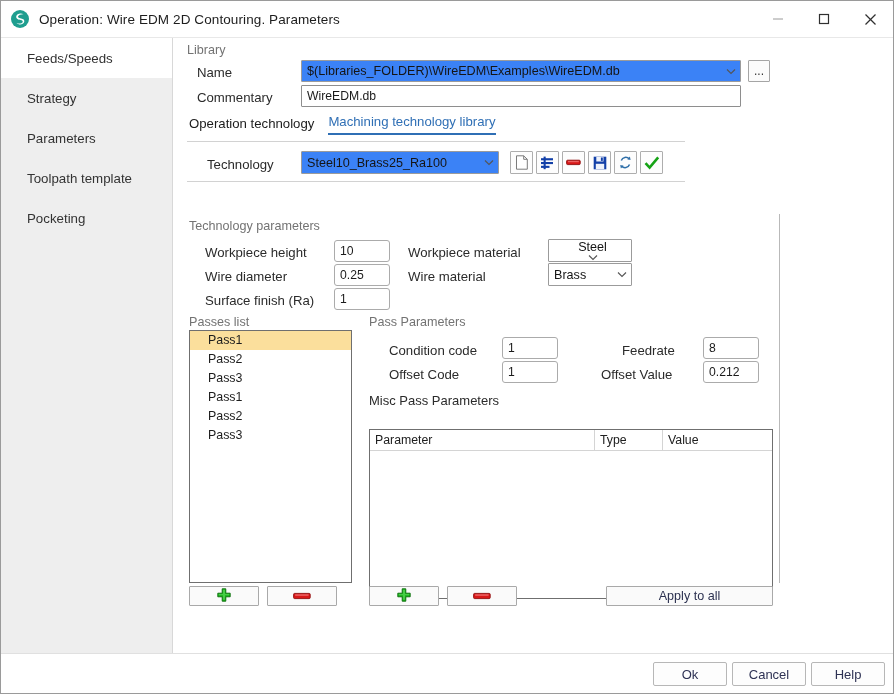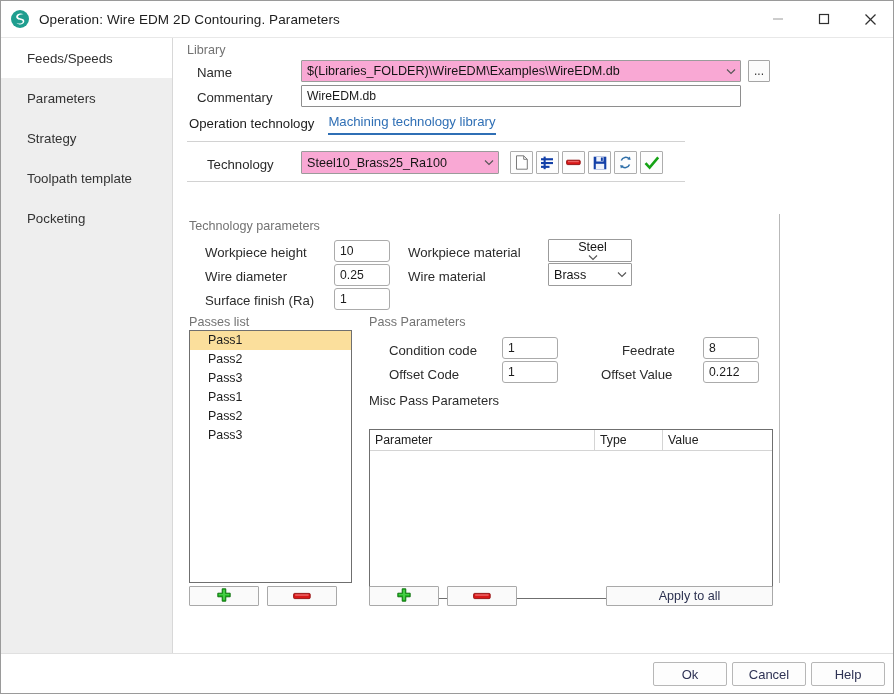--- a/index.html
+++ b/index.html
@@ -119,7 +119,7 @@
     padding-left: 5px;
     border-radius: 1px;
   }
-  .combobox.grey { background: #f9a8d4; }
+  .combobox.grey { background: #3b82f6; }
   .combobox .cbtext { flex: 1 1 auto; white-space: nowrap; overflow: hidden; }
   .chev {
     width: 18px;

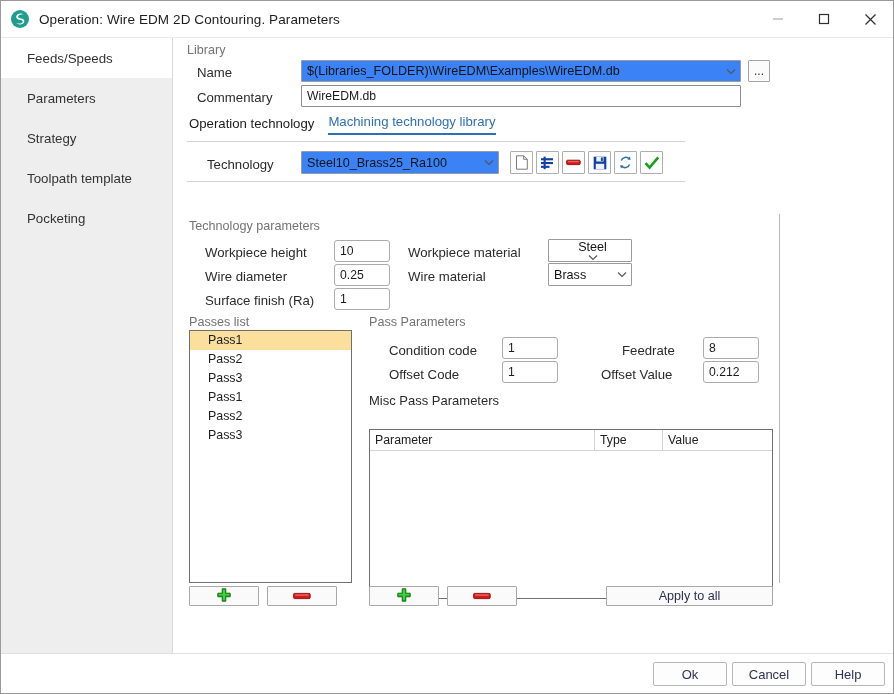--- a/index.html
+++ b/index.html
@@ -287,10 +287,10 @@
         <span>Feeds/Speeds</span>
       </div>
       <div class="side-item">
+        <span>Strategy</span>
+      </div>
+      <div class="side-item">
         <span>Parameters</span>
-      </div>
-      <div class="side-item">
-        <span>Strategy</span>
       </div>
       <div class="side-item">
         <span>Toolpath template</span>

